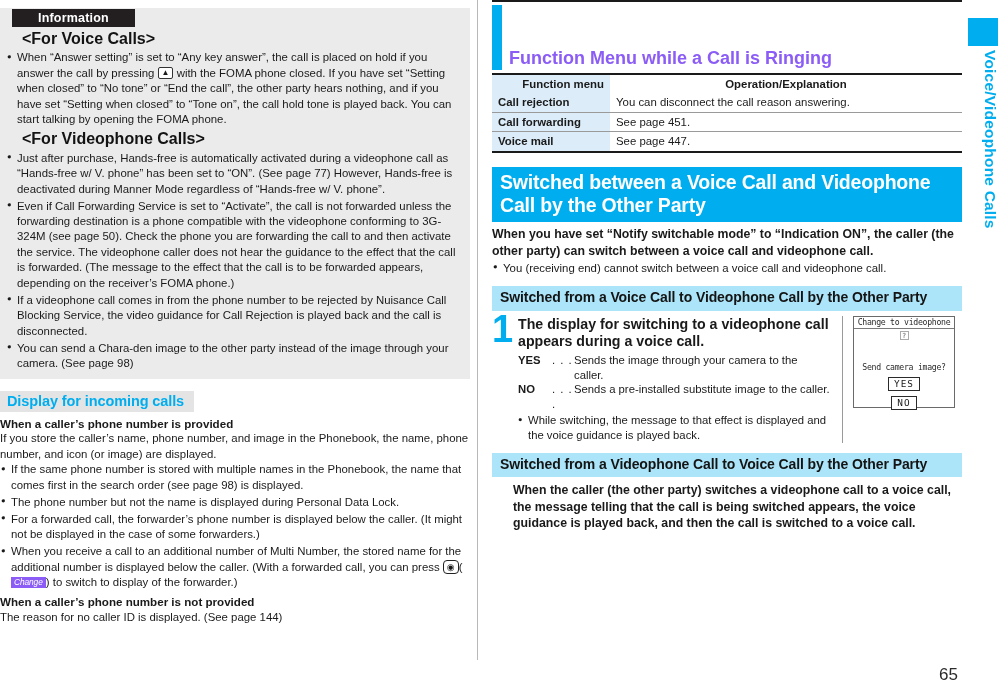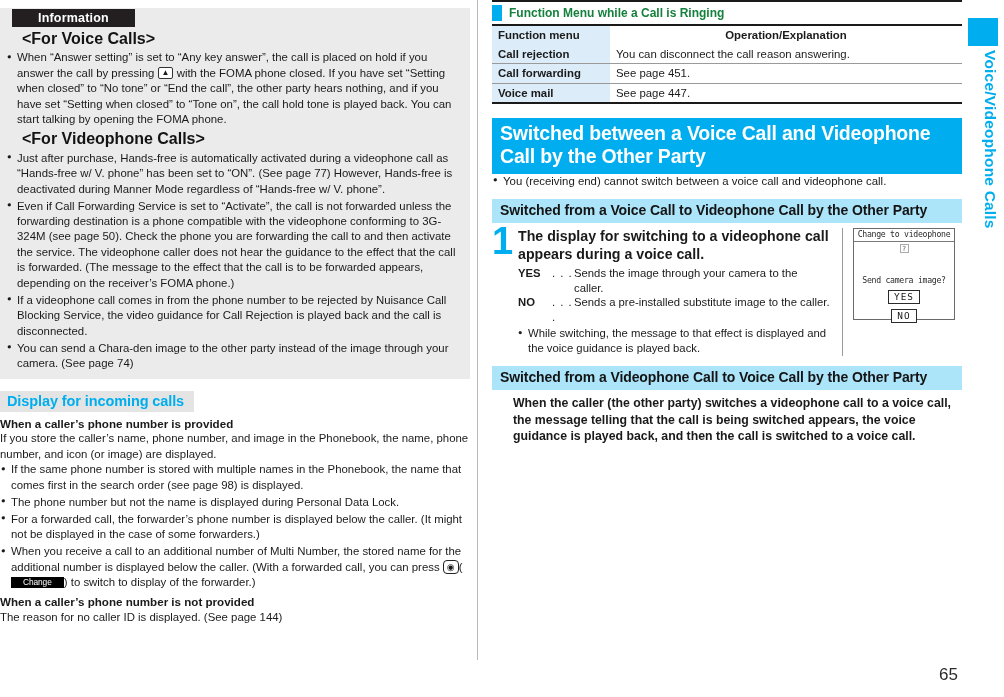--- a/index.html
+++ b/index.html
@@ -132,7 +132,7 @@
     margin-bottom:2px;
   }
   .h2-bar .tick { width:10px; background:#00aeef; flex:0 0 10px; margin-right:7px; }
-  .h2-bar .txt  { color:#15803d; font-size:12px; font-weight:bold; line-height:1.25; padding-top:1px;}
+  .h2-bar .txt  { color:#8b5cf6; font-size:18px; font-weight:bold; line-height:1.25; padding-top:1px;margin-top:41px;}
 
   
   table.fn {

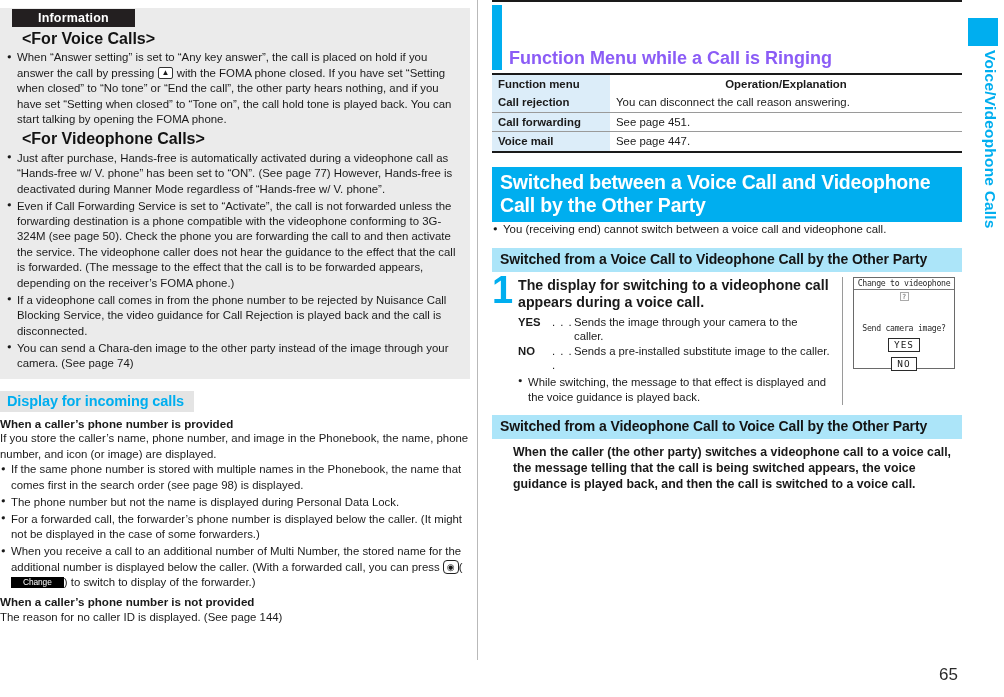--- a/index.html
+++ b/index.html
@@ -151,7 +151,7 @@
   table.fn tr:last-child th, table.fn tr:last-child td { border-bottom:none; }
   table.fn thead th { font-weight:bold; border-bottom:1.6px solid #1a1a1a; }
   table.fn .c1 { width:118px; background:#dcedf9; font-weight:bold; }
-  table.fn thead .c1 { text-align:left; }
+  table.fn thead .c1 { text-align:right; }
   table.fn thead .c2 { text-align:center; font-weight:bold; }
 
   

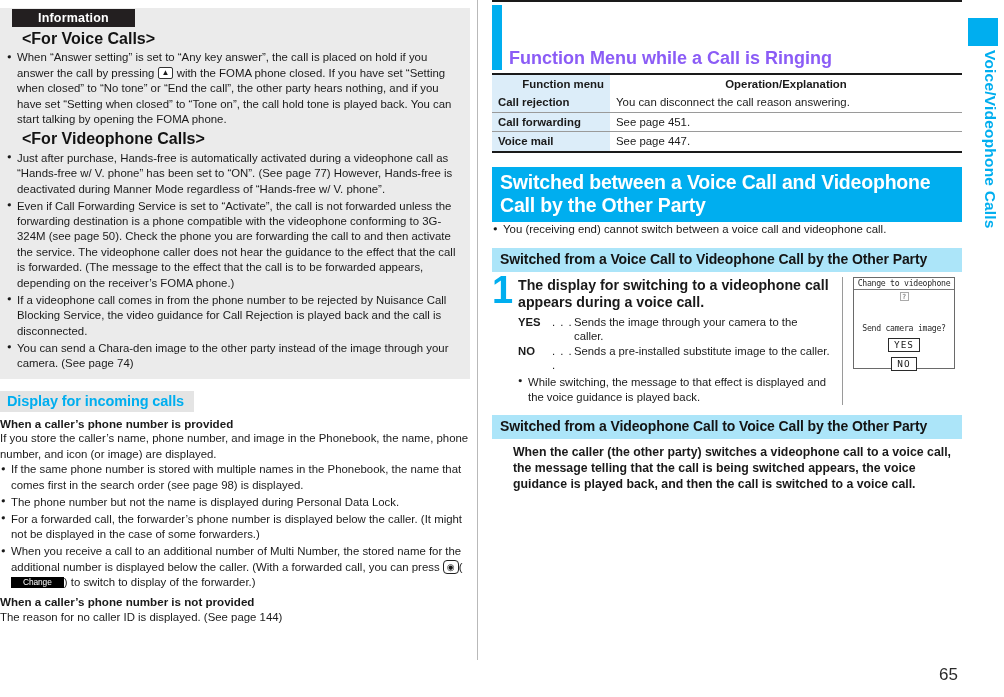--- a/index.html
+++ b/index.html
@@ -331,6 +331,7 @@
 
     <div class="h1-banner">Switched between a Voice Call and Videophone Call by the Other Party</div>
 
+    <div class="lead-bold">When you have set “Notify switchable mode” to “Indication ON”, the caller (the other party) can switch between a voice call and videophone call.</div>
 
     <ul class="bullets">
       <li>You (receiving end) cannot switch between a voice call and videophone call.</li>

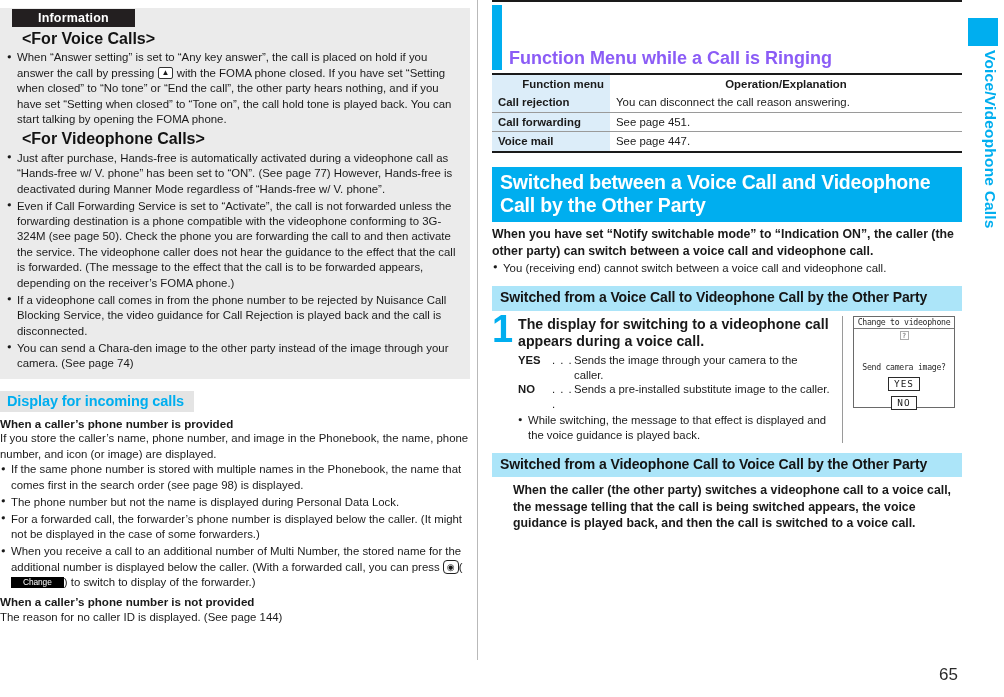--- a/index.html
+++ b/index.html
@@ -275,7 +275,7 @@
         <li>Just after purchase, Hands-free is automatically activated during a videophone call as “Hands-free w/ V. phone” has been set to “ON”. (See page 77) However, Hands-free is deactivated during Manner Mode regardless of “Hands-free w/ V. phone”.</li>
         <li>Even if Call Forwarding Service is set to “Activate”, the call is not forwarded unless the forwarding destination is a phone compatible with the videophone conforming to 3G-324M (see page 50). Check the phone you are forwarding the call to and then activate the service. The videophone caller does not hear the guidance to the effect that the call is forwarded. (The message to the effect that the call is to be forwarded appears, depending on the receiver’s FOMA phone.)</li>
         <li>If a videophone call comes in from the phone number to be rejected by Nuisance Call Blocking Service, the video guidance for Call Rejection is played back and the call is disconnected.</li>
-        <li>You can send a Chara-den image to the other party instead of the image through your camera. (See page 74)</li>
+        <li>You can send a Chara-den image to the other party instead of the image through your camera. (See page 98)</li>
       </ul>
     </div>
 

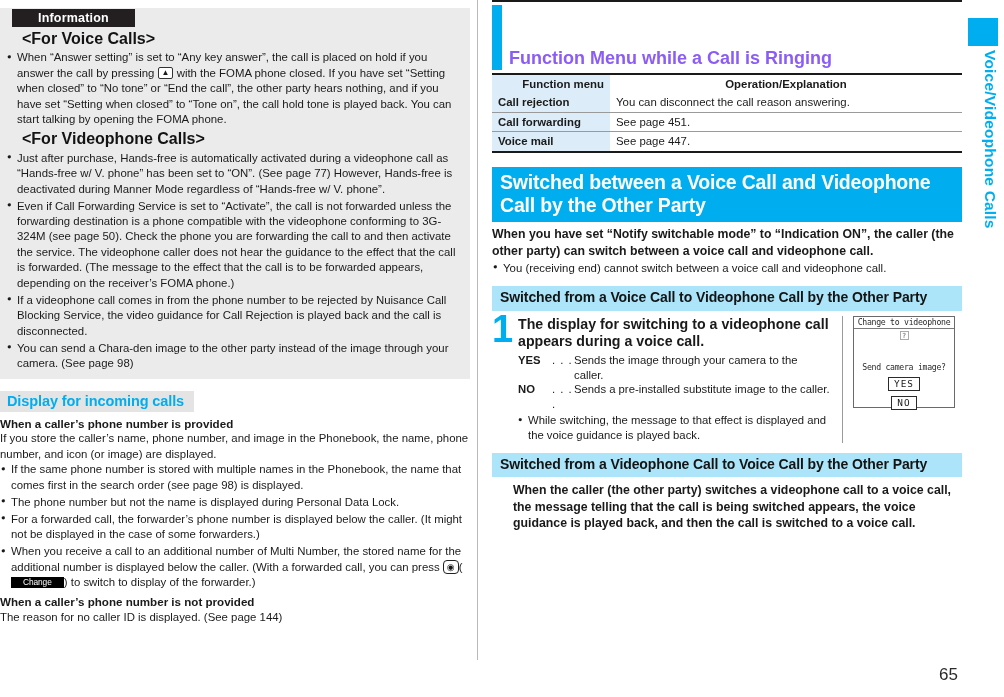--- a/index.html
+++ b/index.html
@@ -98,11 +98,12 @@
   }
   .softkey {
     display:inline-block;
-    background:#000000; color:#fff;
+    background:#8b5cf6; color:#fff;
     font-size:8.4px; line-height:11px;
-    padding:0px 12px;
+    padding:0px 3px;
     vertical-align:middle; position:relative; top:-1px;
     letter-spacing:-.1px;
+    font-style:italic;
   }
 
   

